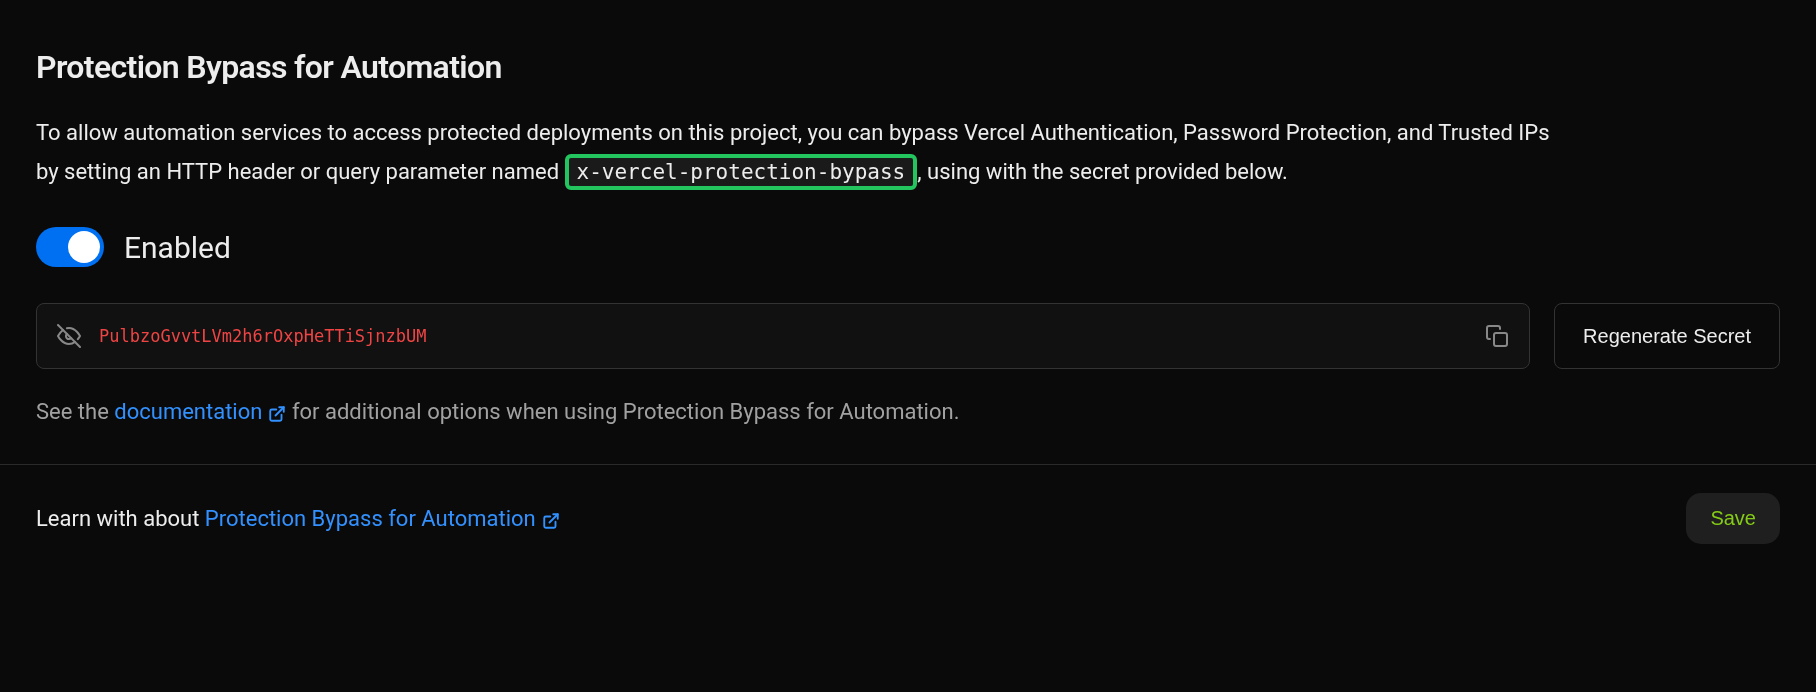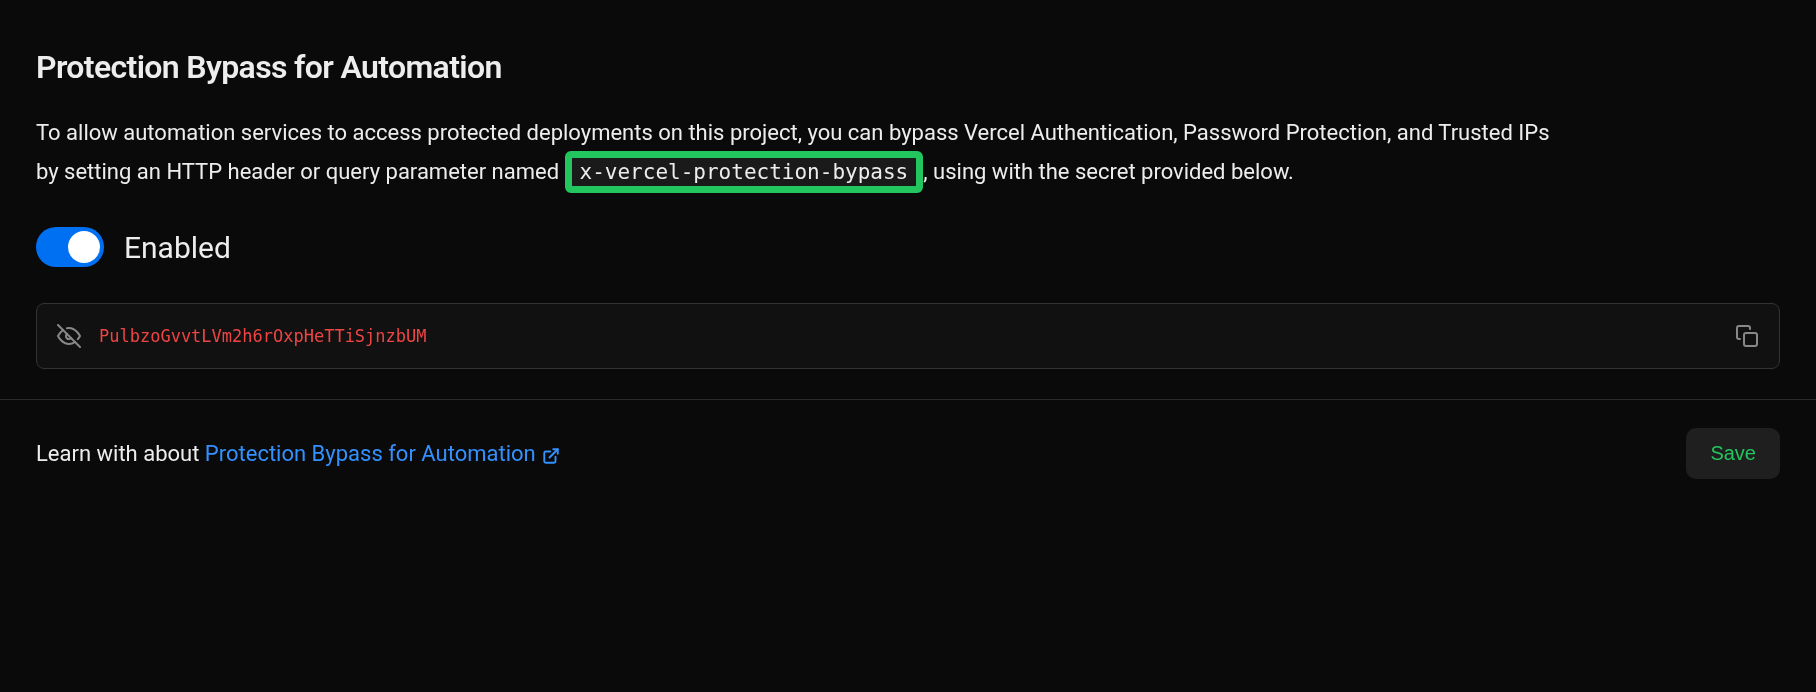--- a/index.html
+++ b/index.html
@@ -35,7 +35,7 @@
     .code-inline {
       font-family: ui-monospace, "SF Mono", Menlo, Monaco, Consolas, monospace;
       background-color: #1a1a1a;
-      border: 7px solid #22c55e;
+      border: 4px solid #22c55e;
       border-radius: 6px;
       padding: 2px 8px;
       font-size: 21px;

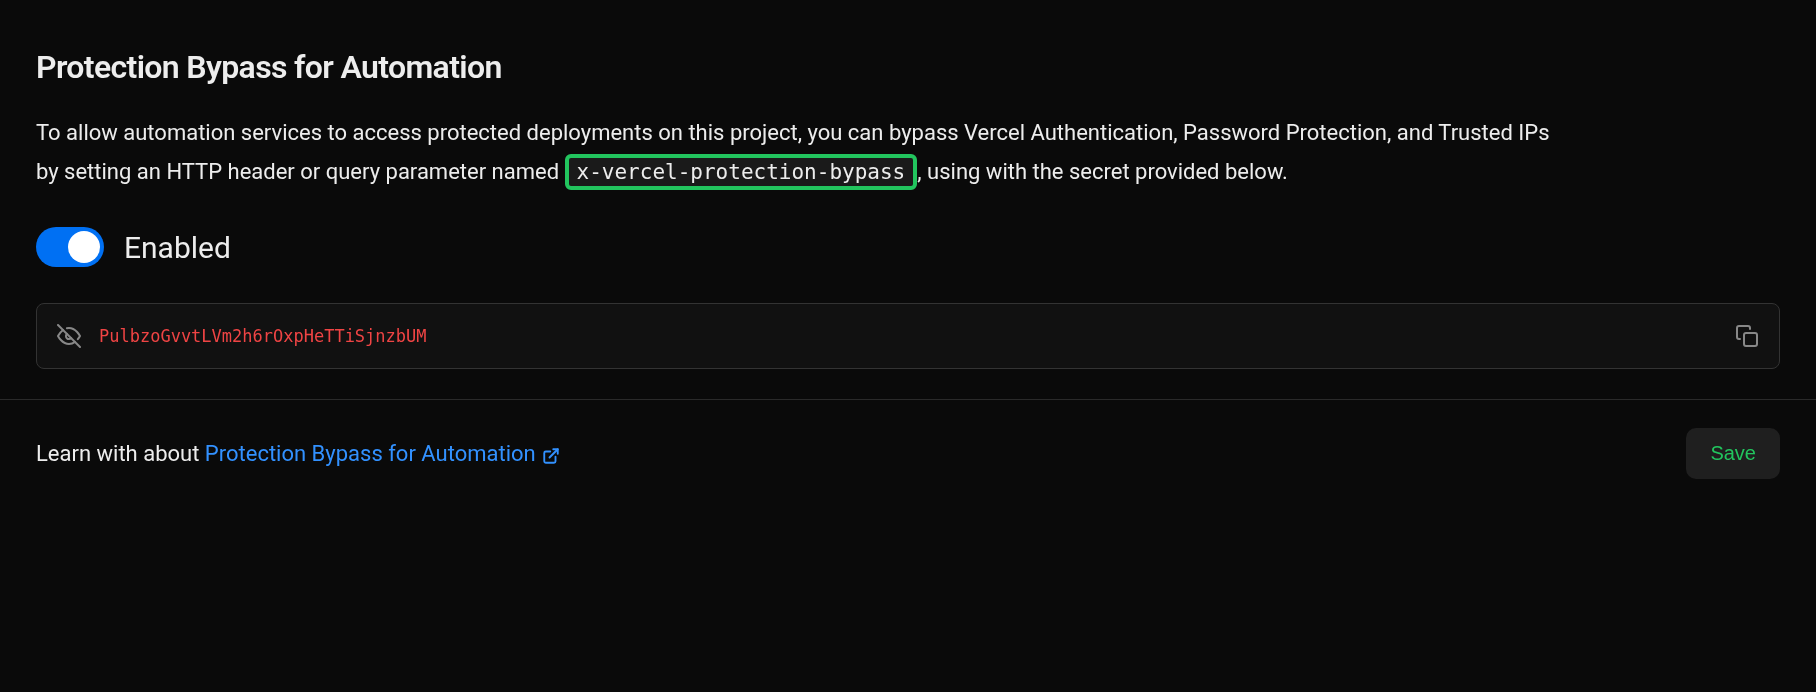--- a/index.html
+++ b/index.html
@@ -191,6 +191,7 @@
         </svg>
       </span>
     </div>
+    <button class="regenerate-btn">Regenerate Secret</button>
   </div>
 
 </div>

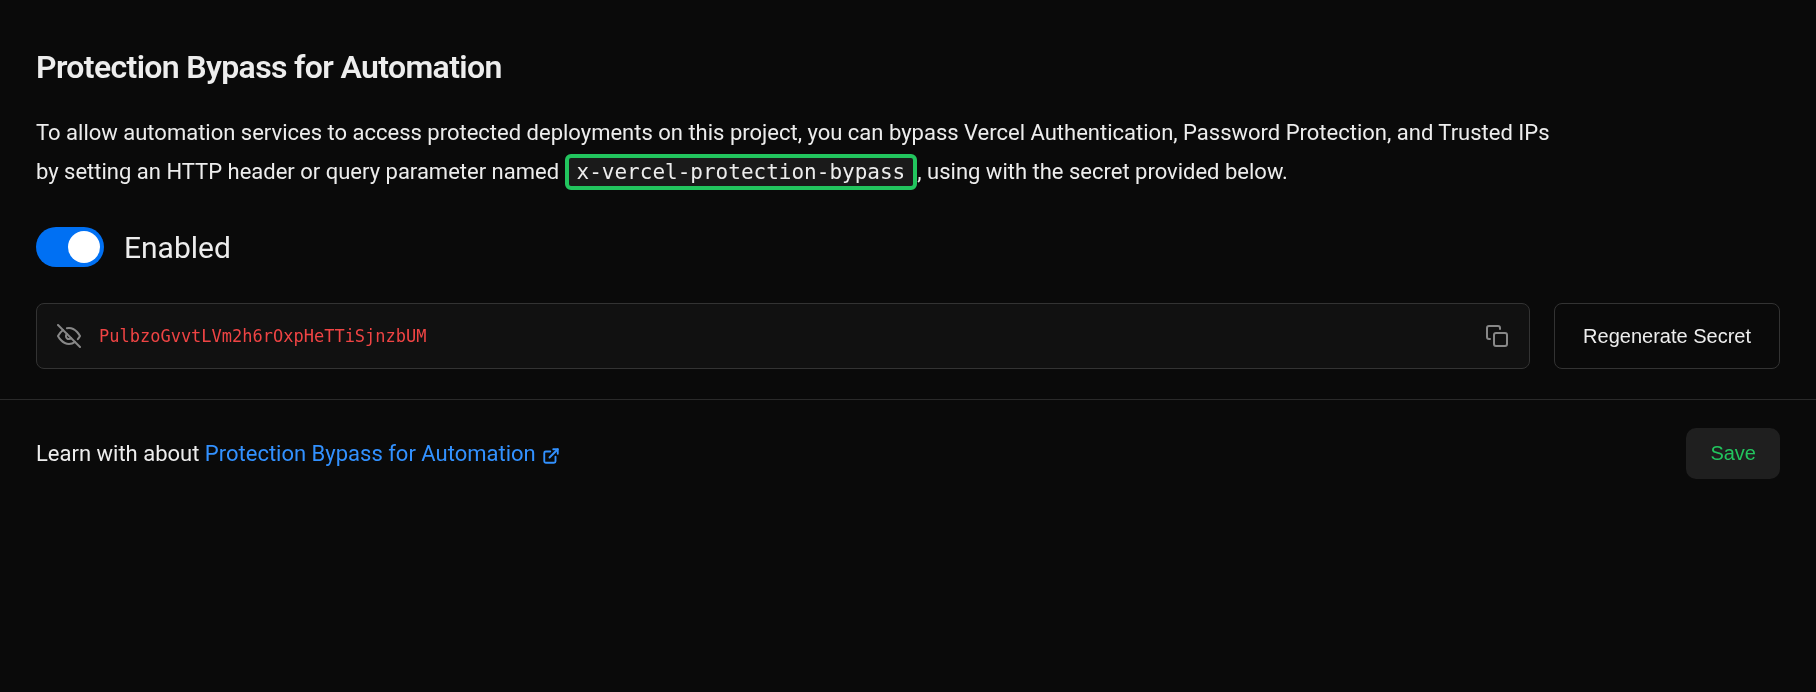--- a/index.html
+++ b/index.html
@@ -194,6 +194,17 @@
     <button class="regenerate-btn">Regenerate Secret</button>
   </div>
 
+  <p class="helper-text">
+    <span>See the </span><a href="#" class="link">
+        <span>documentation</span>
+        <span class="external-icon"><svg viewBox="0 0 24 24" fill="none" stroke="currentColor" stroke-width="2.5" stroke-linecap="round" stroke-linejoin="round">
+            <path d="M18 13v6a2 2 0 0 1-2 2H5a2 2 0 0 1-2-2V8a2 2 0 0 1 2-2h6"></path>
+            <polyline points="15 3 21 3 21 9"></polyline>
+            <line x1="10" y1="14" x2="21" y2="3"></line>
+          </svg></span>
+      </a>
+    <span> for additional options when using Protection Bypass for Automation.</span>
+  </p>
 </div>
 
 <div class="footer">

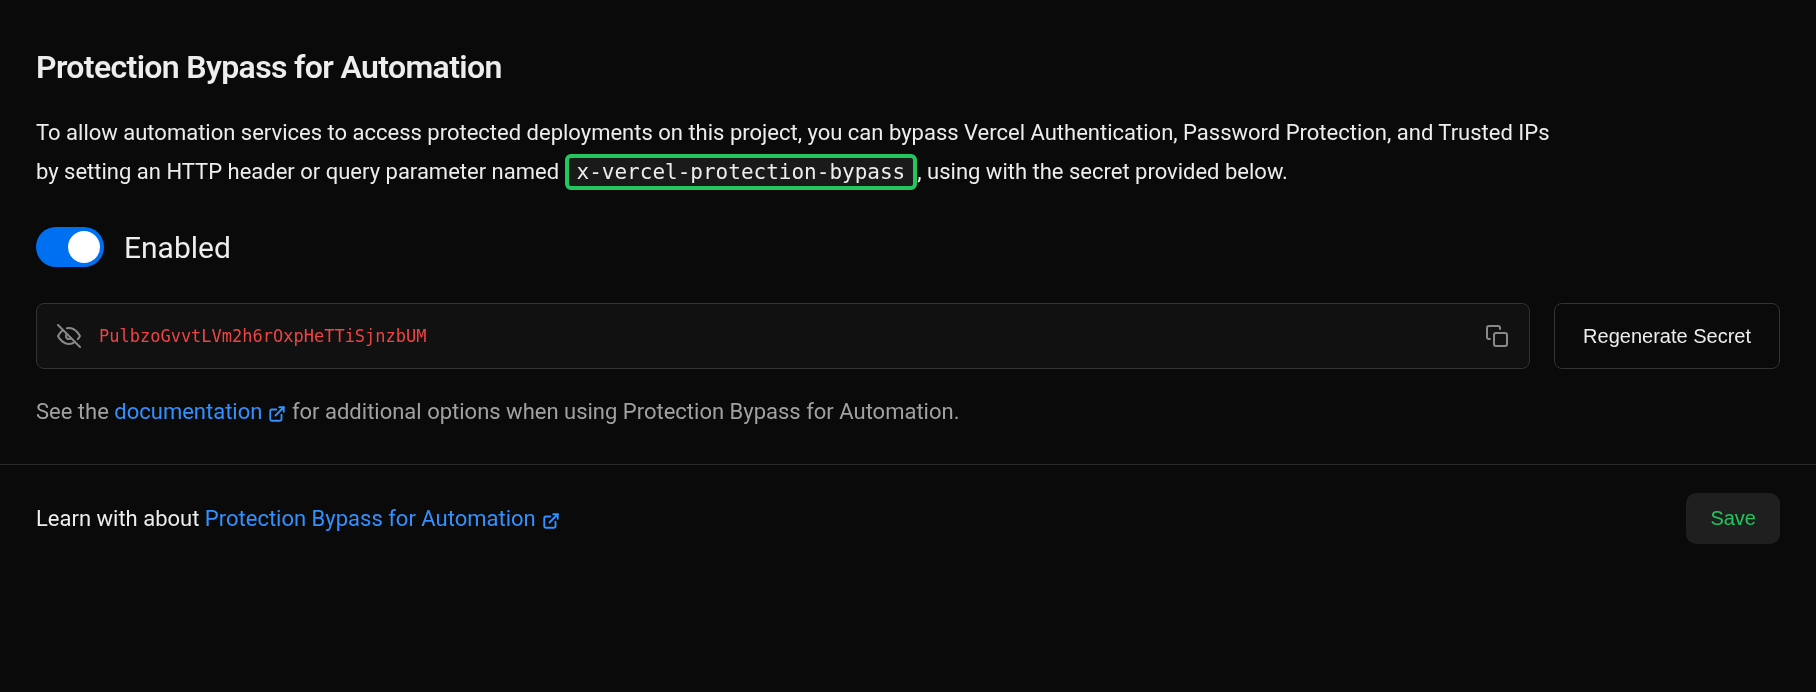--- a/index.html
+++ b/index.html
@@ -148,8 +148,8 @@
     .save-btn {
       background-color: #1f1f1f;
       border: none;
-      border-radius: 10px;
-      color: #22c55e;
+      border-radius: 15px;
+      color: #84cc16;
       font-size: 20px;
       font-weight: 500;
       padding: 14px 24px;

